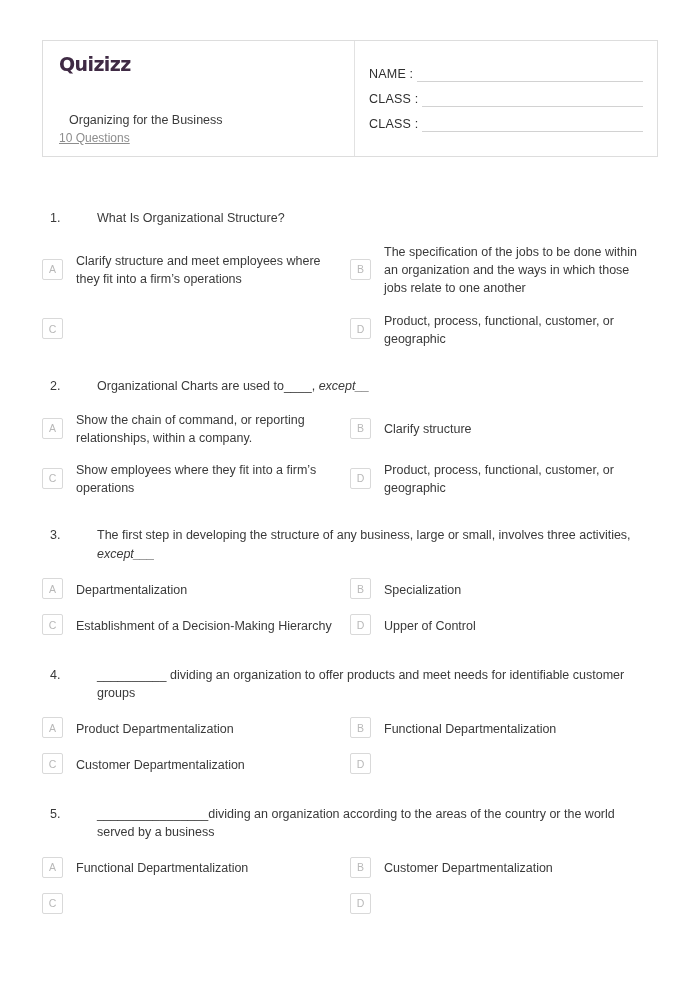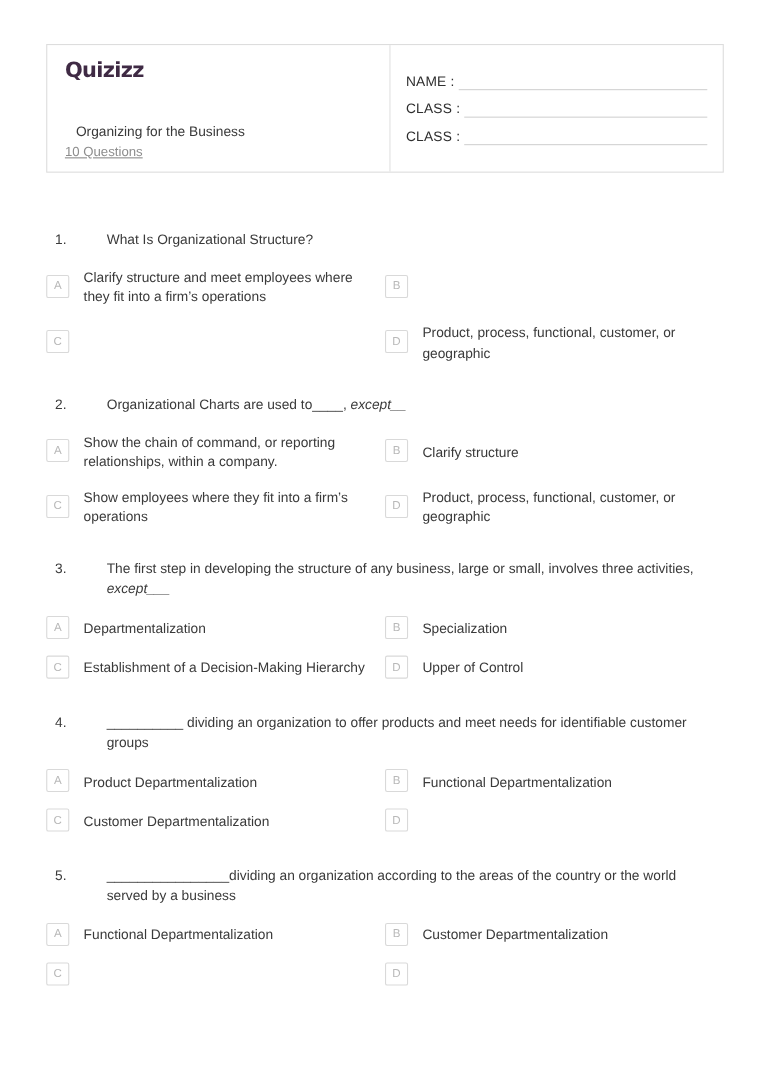--- a/index.html
+++ b/index.html
@@ -218,6 +218,7 @@
         </div>
         <div class="option mid">
           <span class="opt-letter">B</span>
+          <span class="opt-text">The specification of the jobs to be done within an organization and the ways in which those jobs relate to one another</span>
         </div>
         <div class="option mid">
           <span class="opt-letter">C</span>

